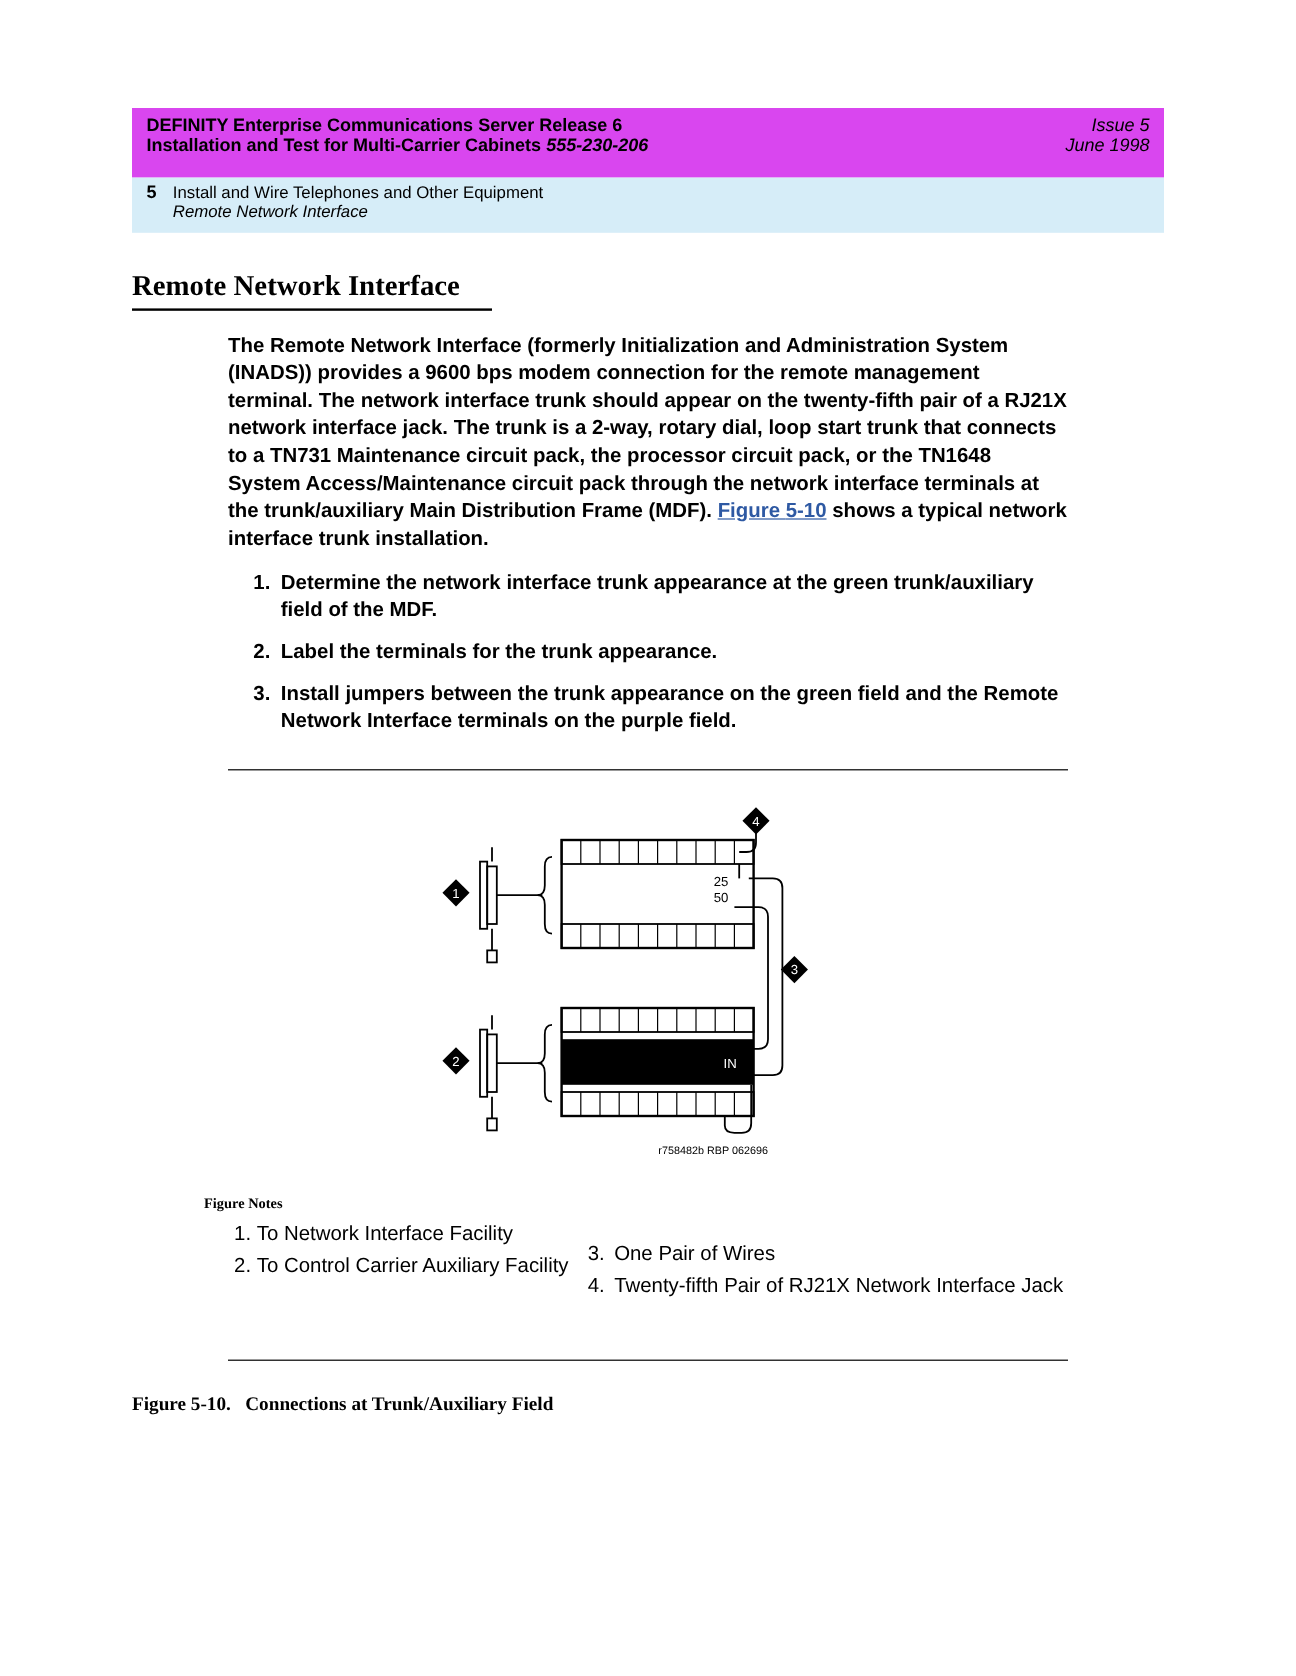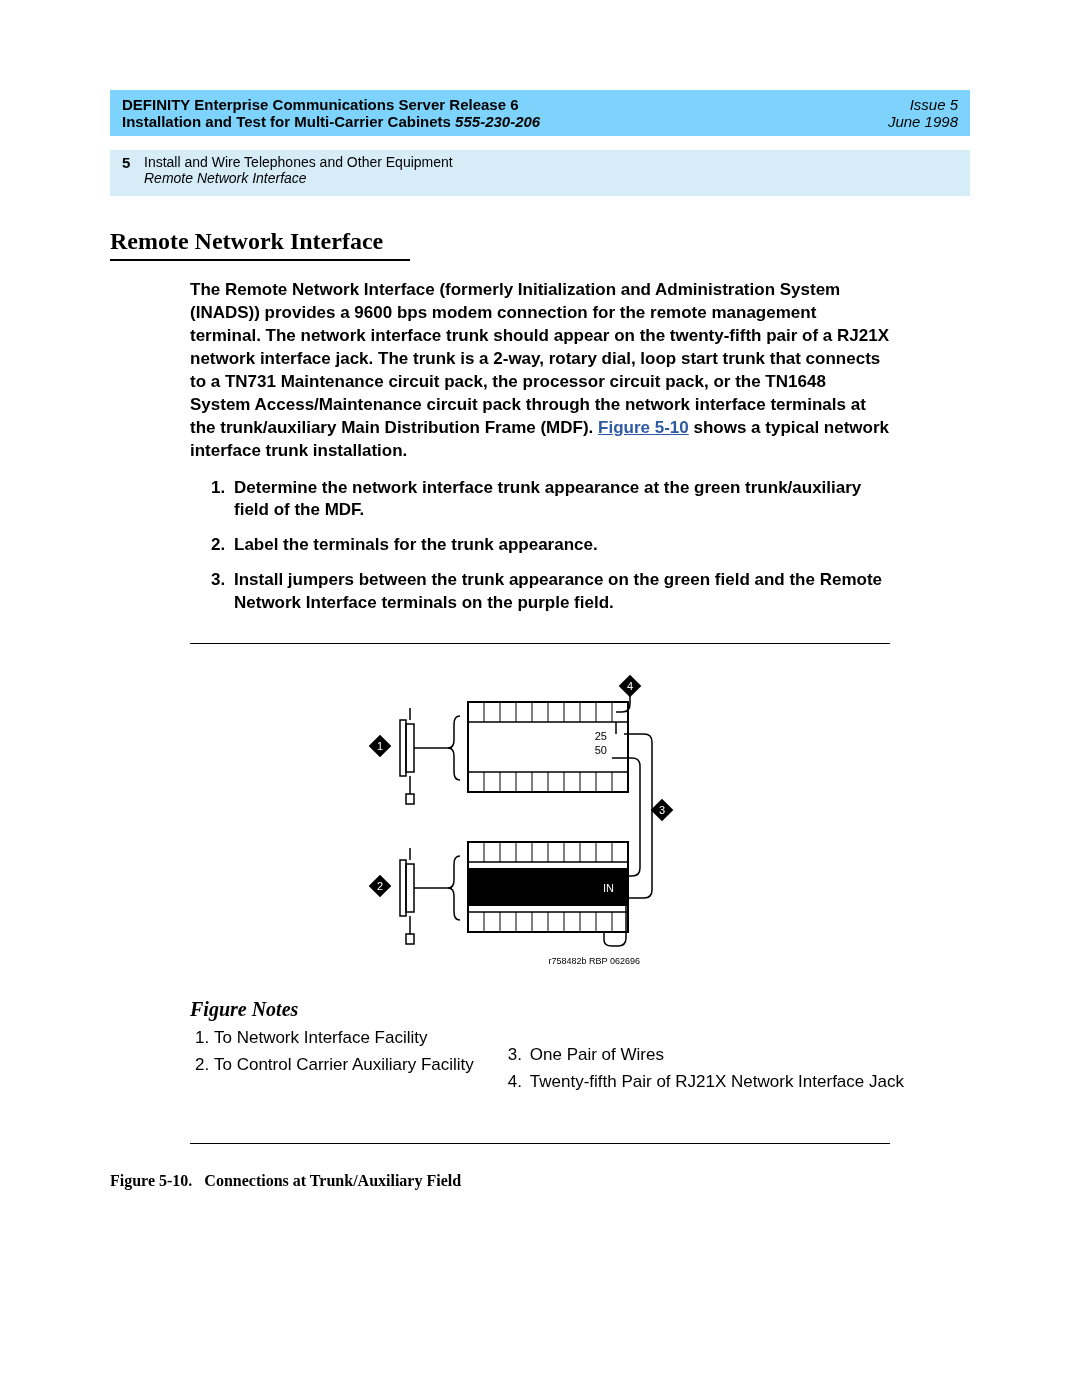--- a/index.html
+++ b/index.html
@@ -15,9 +15,9 @@
     padding: 90px 110px 40px 110px;
   }
   .header-block {
-    background: #7dd3fc;
-    padding: 6px 12px 6px 12px;
-    margin-bottom: 14px;
+    background: #d946ef;
+    padding: 6px 12px 18px 12px;
+    margin-bottom: 0;
   }
   .header-row {
     display: flex;

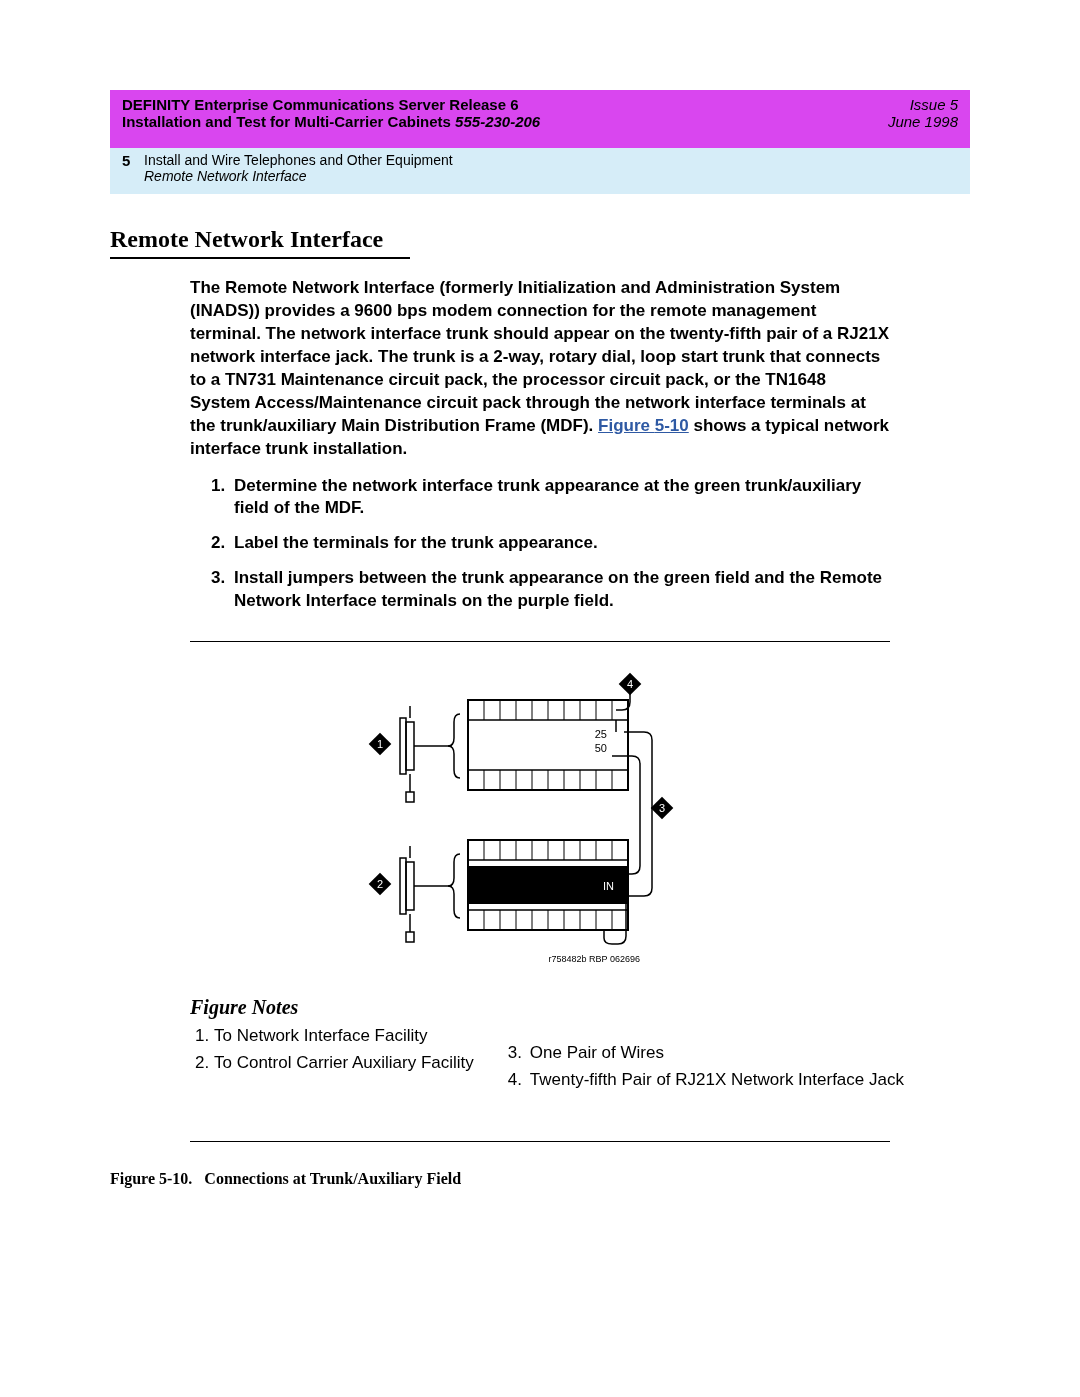--- a/index.html
+++ b/index.html
@@ -71,10 +71,9 @@
   .figure-notes-head {
     font-family: "Book Antiqua", Palatino, serif;
     font-weight: bold;
-    font-size: 20px;
-    margin-left: 80px;
+    font-size: 12px;
+    margin-left: 60px;
     margin-bottom: 6px;
-    font-style: italic;
   }
   .figure-notes-cols {
     display: flex;

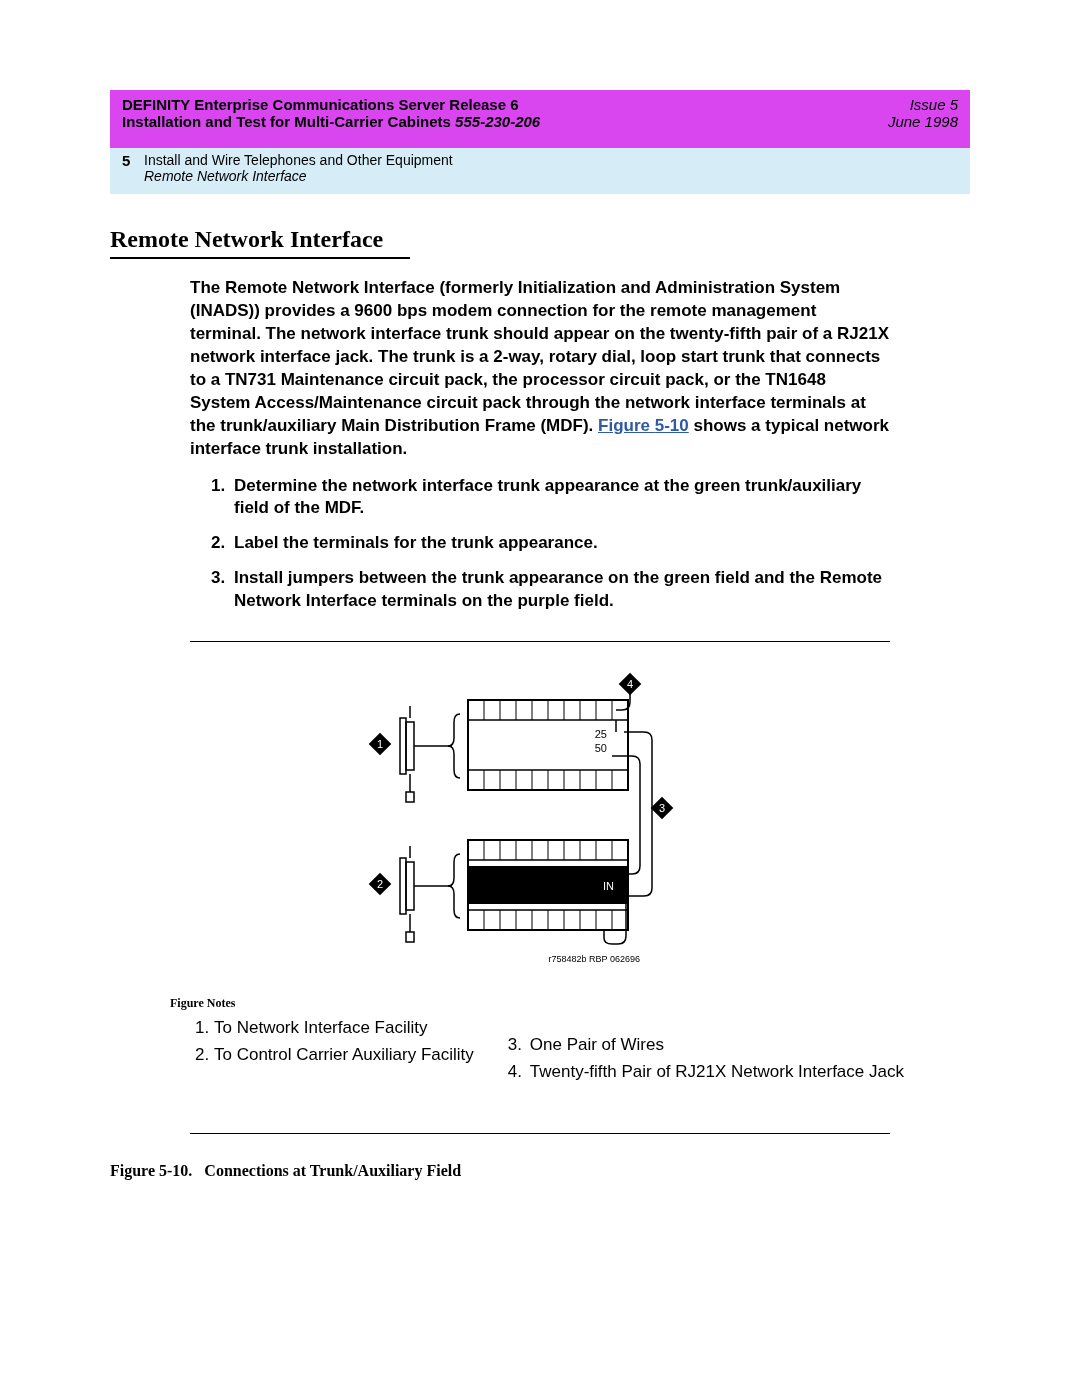--- a/index.html
+++ b/index.html
@@ -78,7 +78,7 @@
   .figure-notes-cols {
     display: flex;
     margin-left: 80px;
-    gap: 34px;
+    gap: 16px;
   }
   .figure-notes-cols ol {
     margin: 0;

